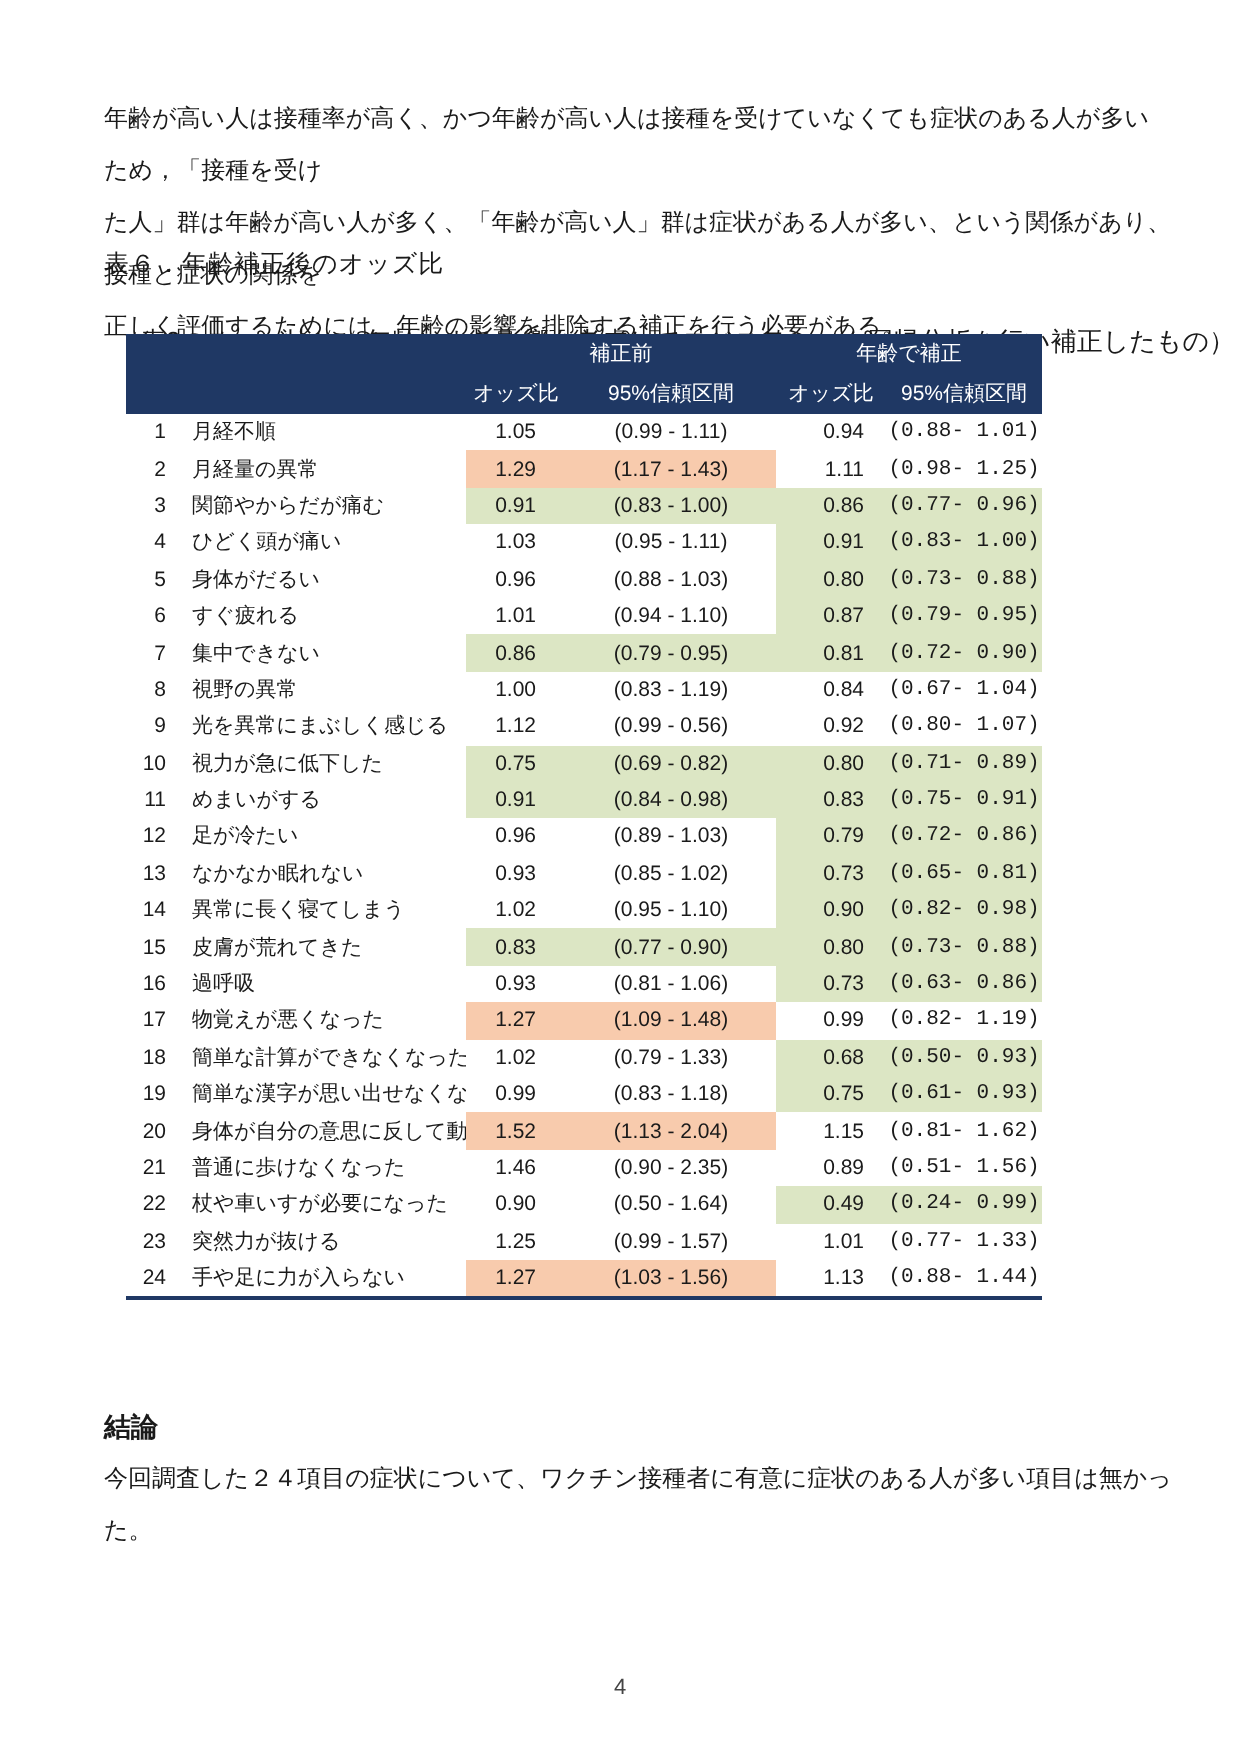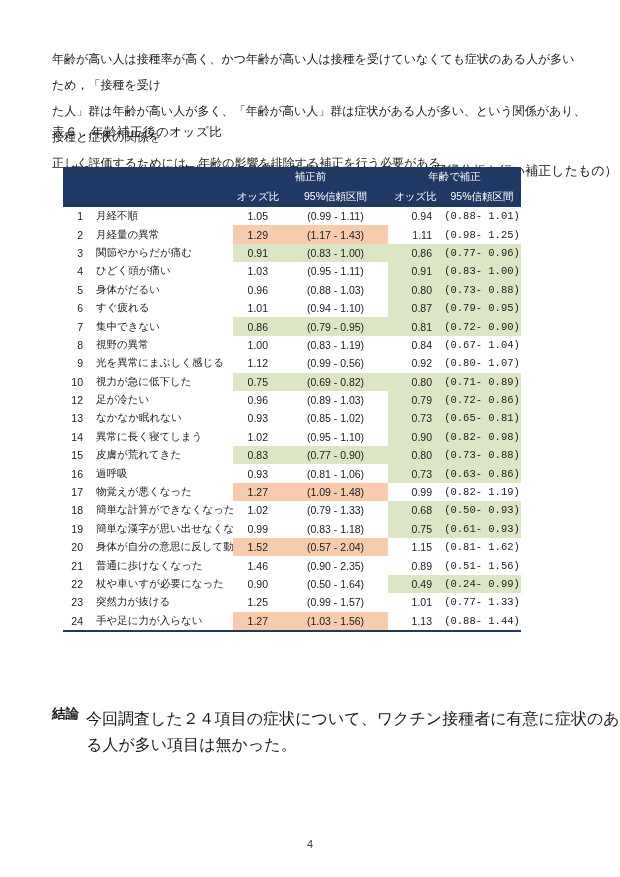--- a/index.html
+++ b/index.html
@@ -191,6 +191,14 @@
         <td class="c-ci2 hl-green">(0.71-  0.89)</td>
       </tr>
       <tr>
+        <td class="c-no">11</td>
+        <td class="c-symptom">めまいがする</td>
+        <td class="c-or hl-green">0.91</td>
+        <td class="c-ci hl-green">(0.84 -  0.98)</td>
+        <td class="c-or2 hl-green">0.83</td>
+        <td class="c-ci2 hl-green">(0.75-  0.91)</td>
+      </tr>
+      <tr>
         <td class="c-no">12</td>
         <td class="c-symptom">足が冷たい</td>
         <td class="c-or">0.96</td>

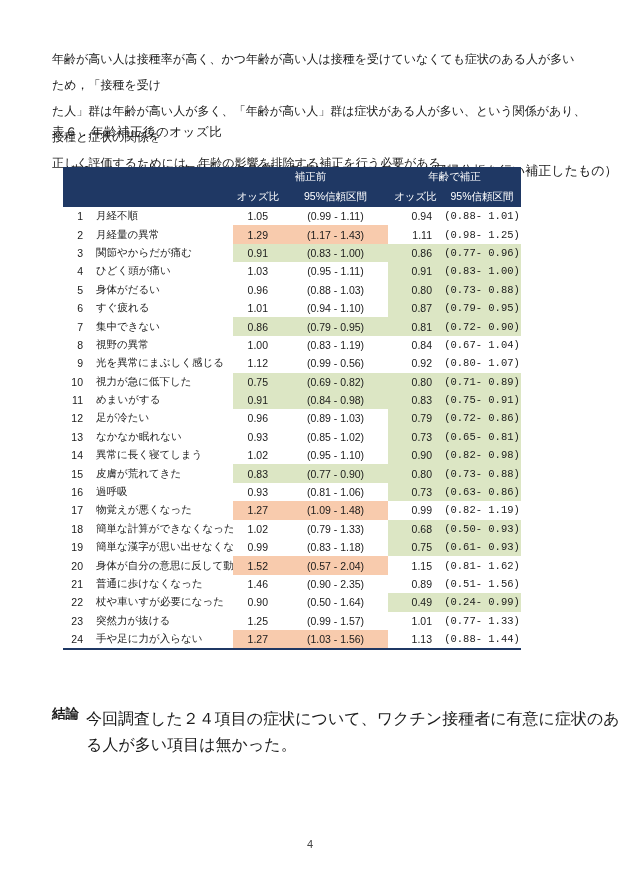--- a/index.html
+++ b/index.html
@@ -266,7 +266,7 @@
         <td class="c-no">20</td>
         <td class="c-symptom">身体が自分の意思に反して動く</td>
         <td class="c-or hl-orange">1.52</td>
-        <td class="c-ci hl-orange">(0.57 -  2.04)</td>
+        <td class="c-ci hl-orange">(1.13 -  2.04)</td>
         <td class="c-or2">1.15</td>
         <td class="c-ci2">(0.81-  1.62)</td>
       </tr>

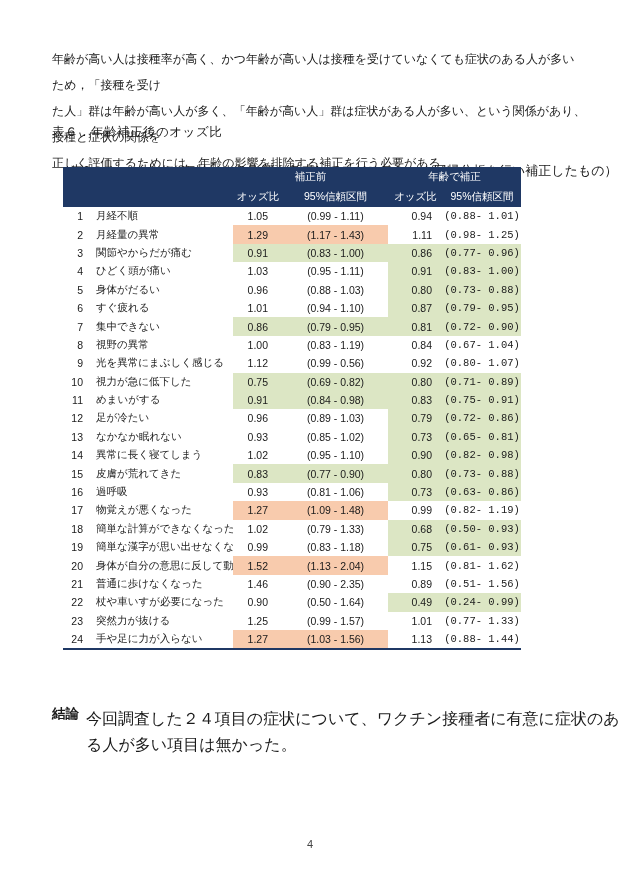--- a/index.html
+++ b/index.html
@@ -64,8 +64,8 @@
     font-size: 13.5px; font-weight: bold;
   }
   .conclusion-text {
-    position: absolute; top: 706px; left: 52px; width: 534px;
-    font-size: 16px; line-height: 26px; margin-left: 34px;
+    position: absolute; top: 726px; left: 52px; width: 534px;
+    font-size: 12px; line-height: 26px;
   }
   .page-number {
     position: absolute; top: 838px; left: 0; width: 100%;

